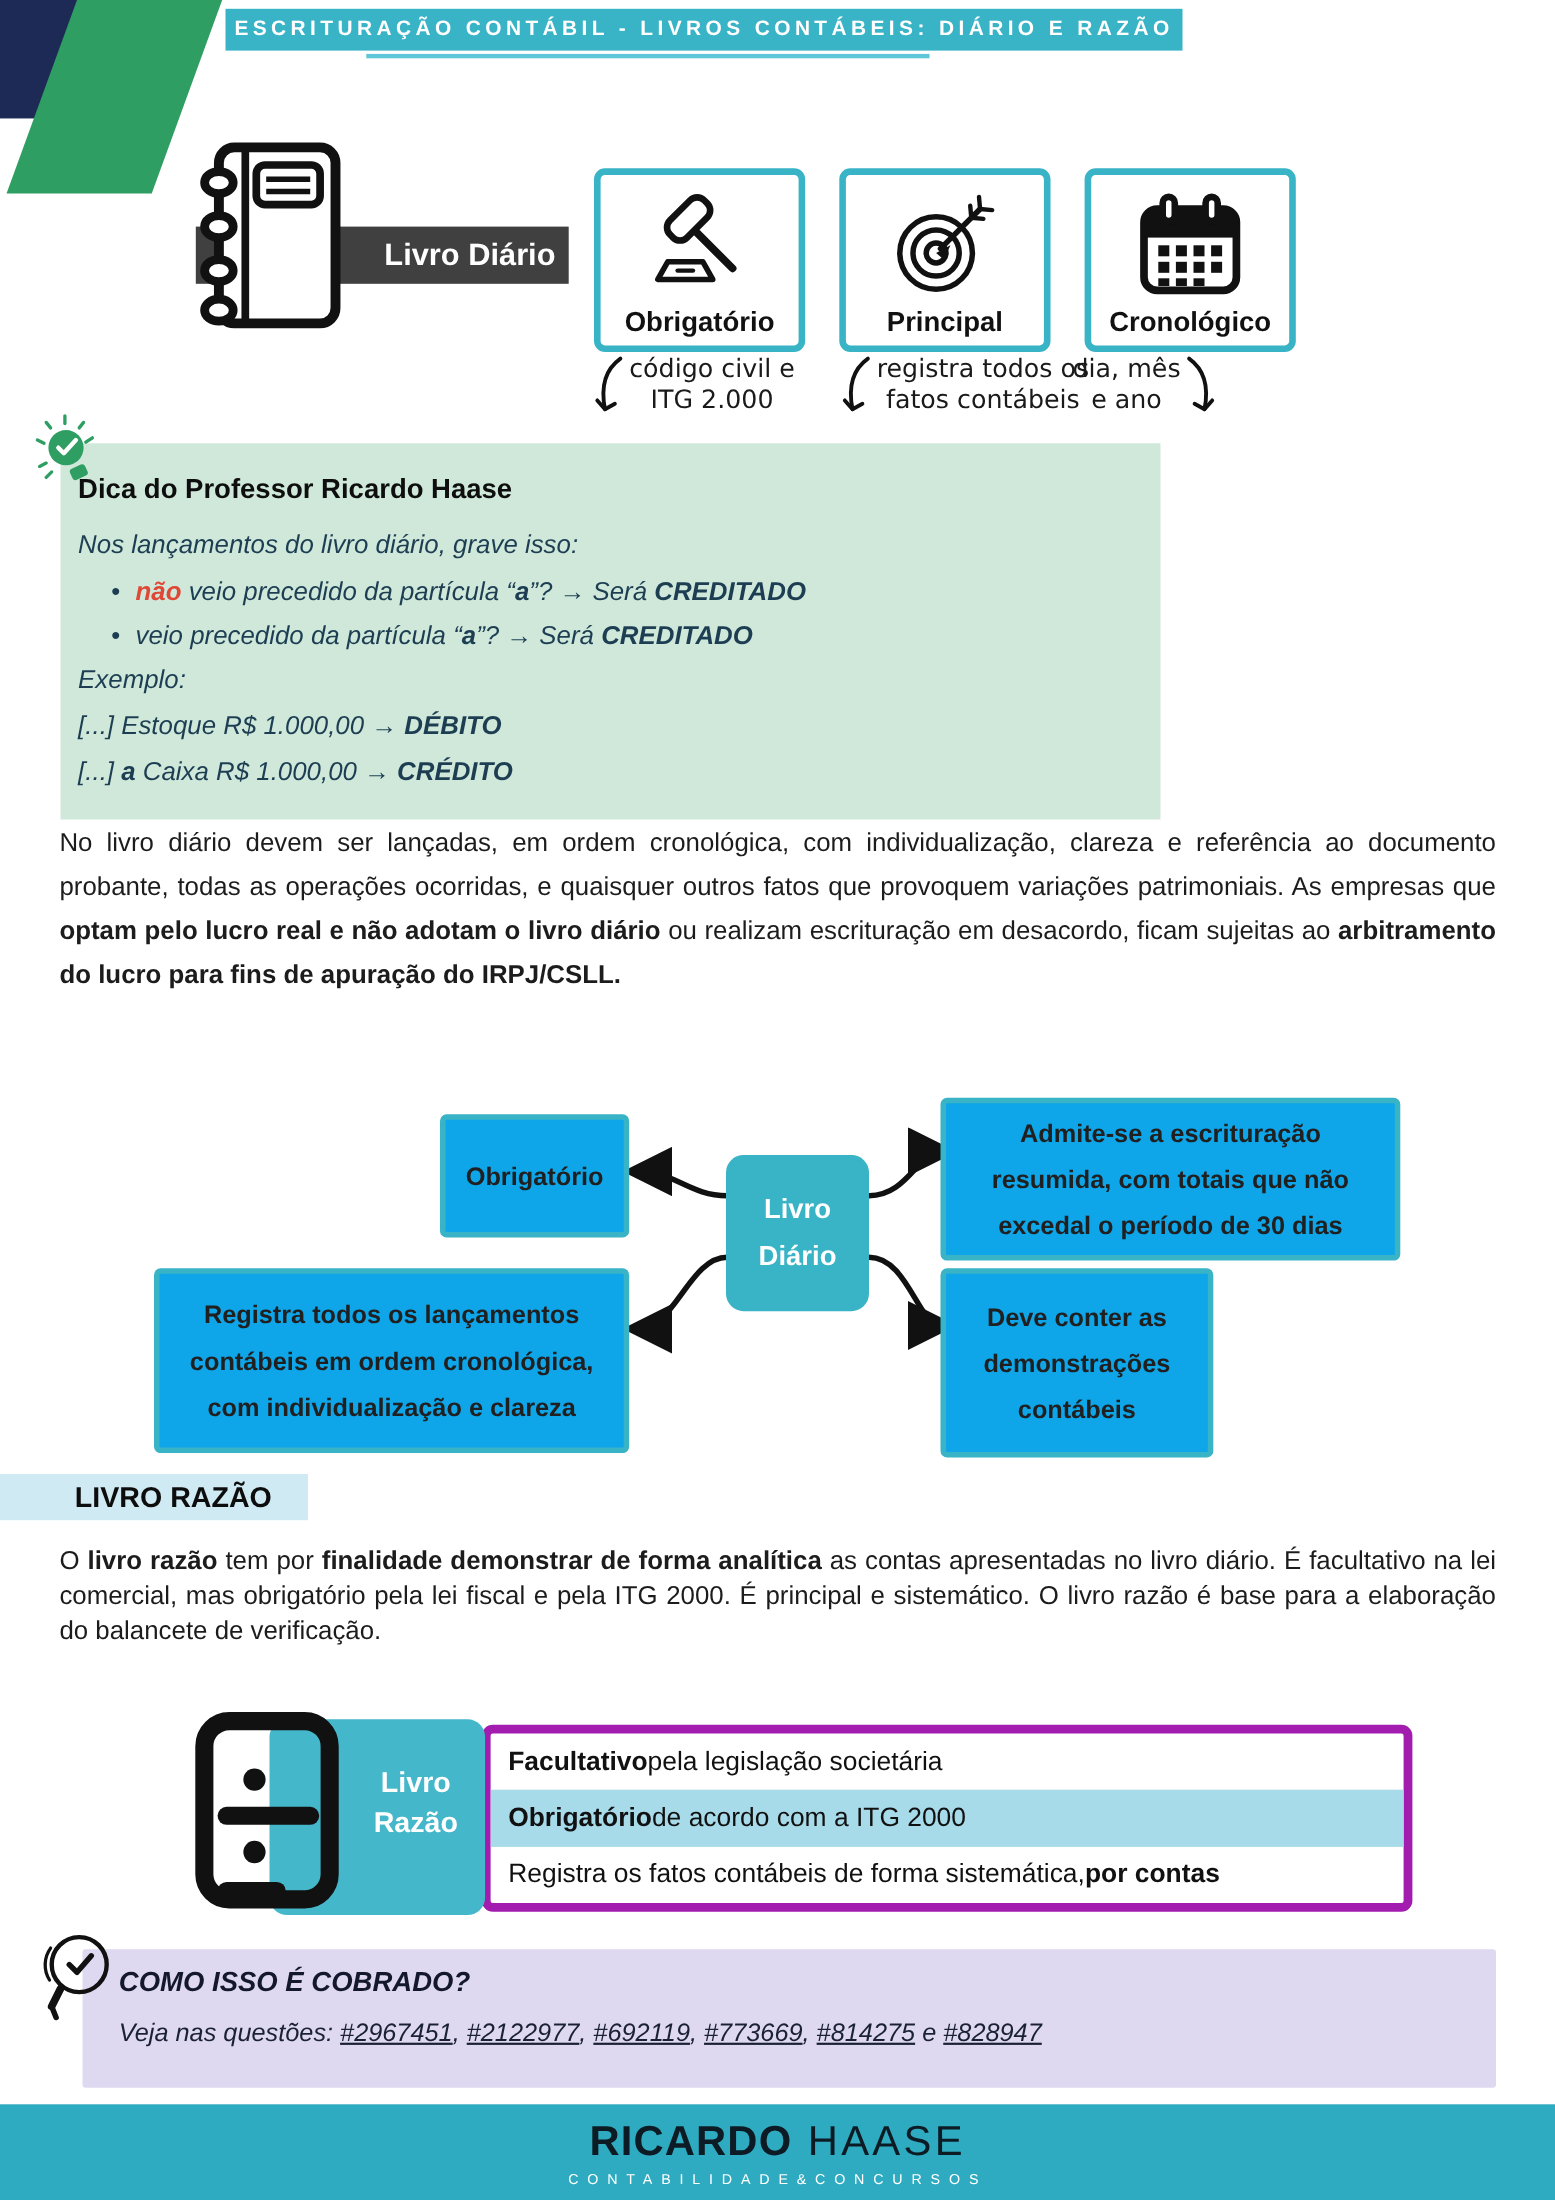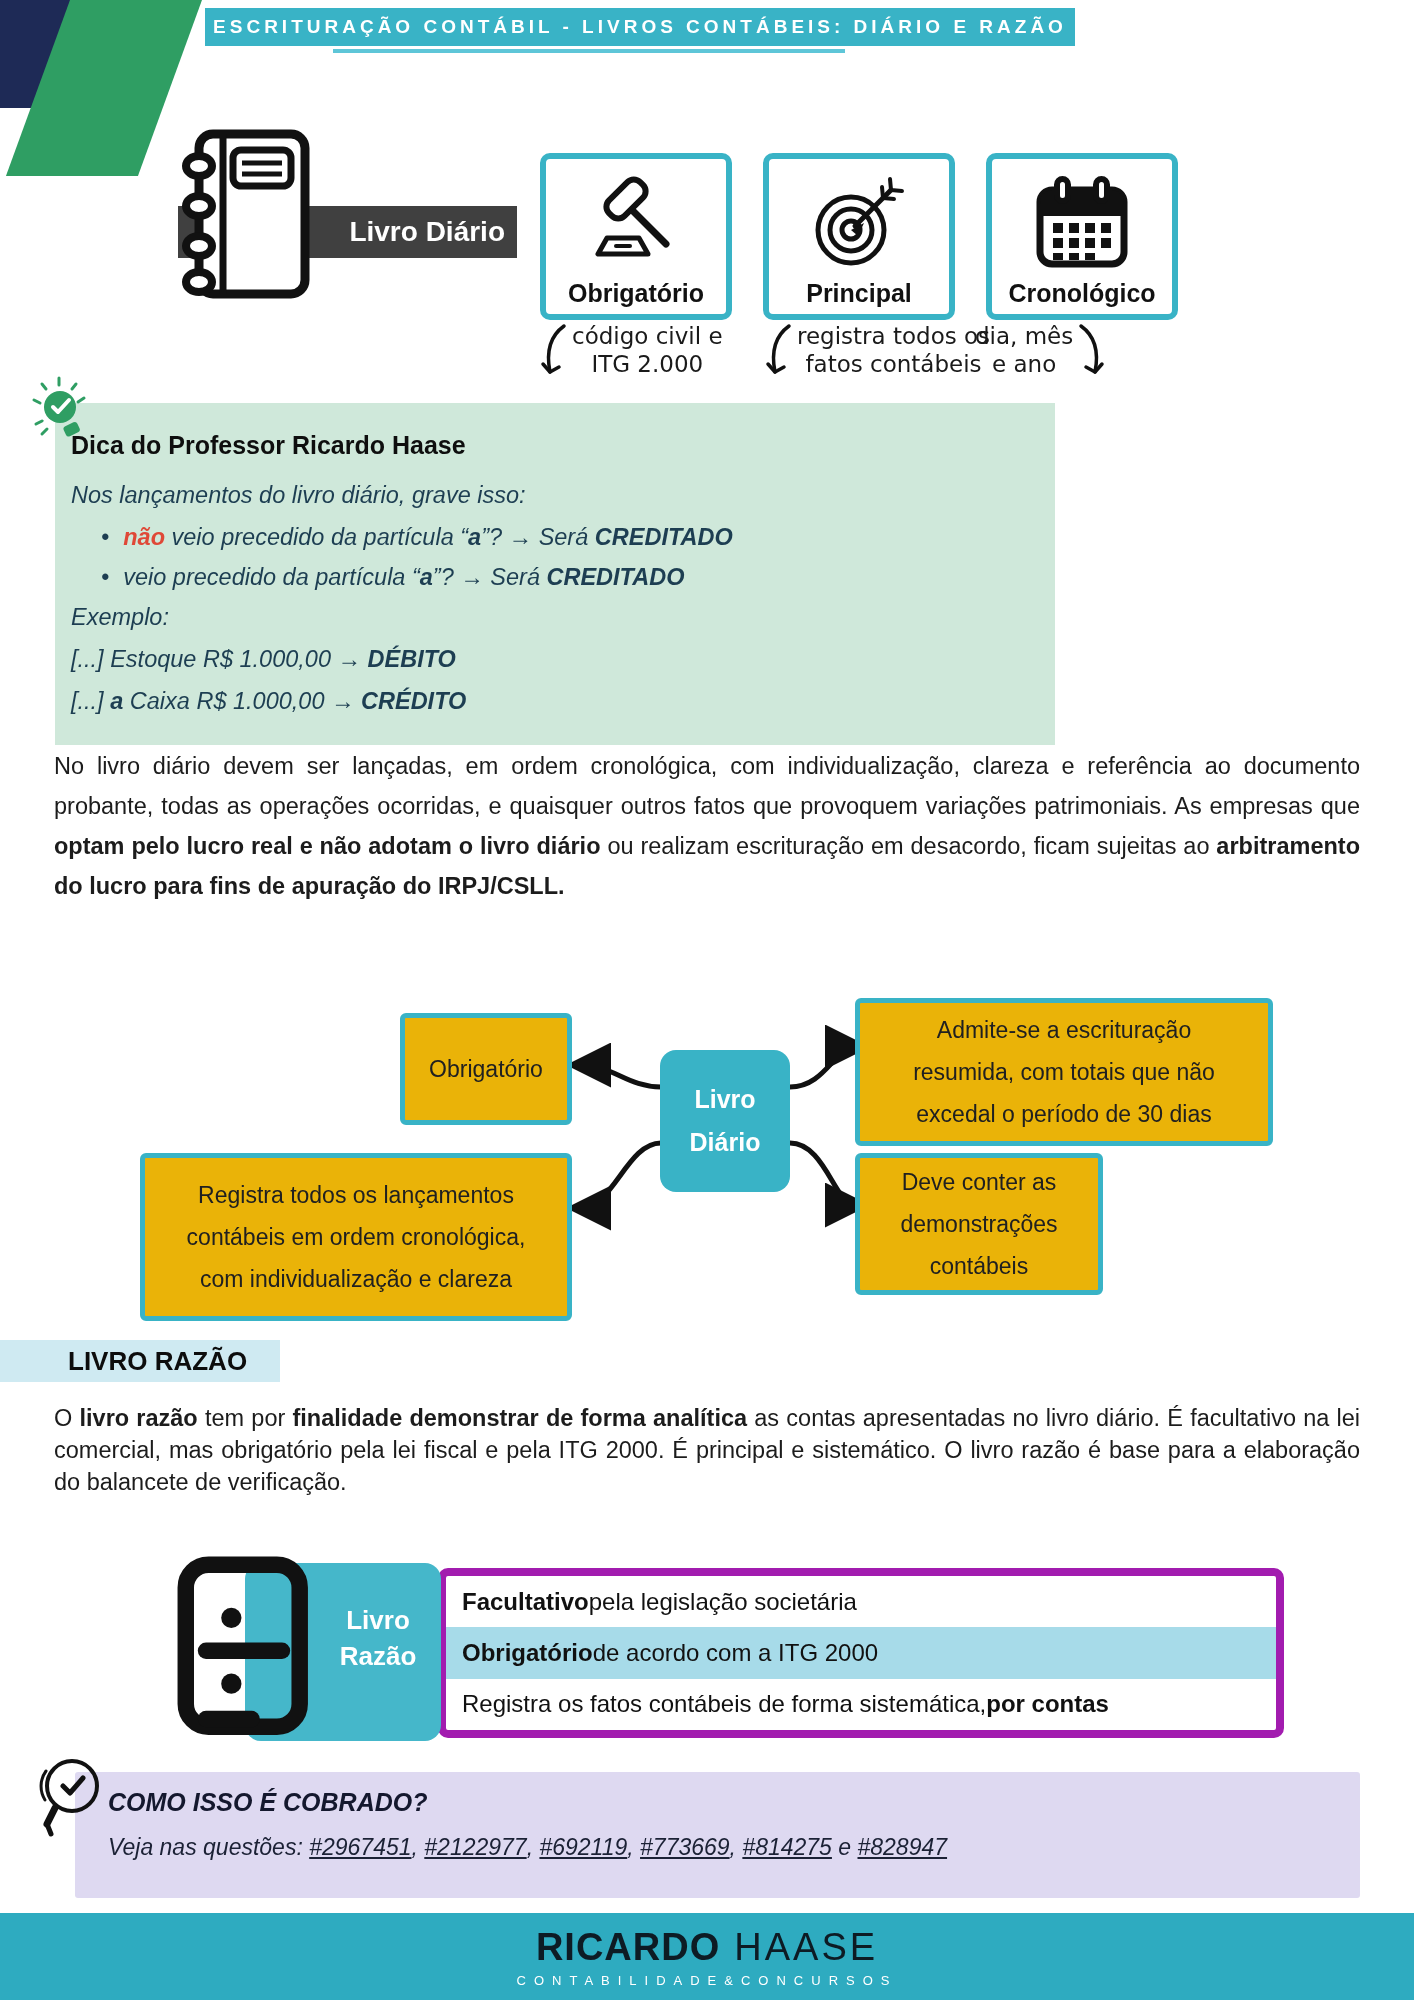--- a/index.html
+++ b/index.html
@@ -52,9 +52,9 @@
 
   
   .diagram{left:100px;top:995px;width:1200px;height:300px;}
-  .dg-box{position:absolute;background:#eab308;border:5px solid #39b3c6;border-radius:6px;
+  .dg-box{position:absolute;background:#0ea5e9;border:5px solid #39b3c6;border-radius:6px;
           box-sizing:border-box;display:flex;flex-direction:column;align-items:center;
-          justify-content:center;text-align:center;font-size:23px;color:#202020;z-index:1;}
+          justify-content:center;text-align:center;font-size:23px;color:#202020;z-index:1;font-weight:bold;}
   .dg-box span{display:block;line-height:42px;}
   .dg-center{position:absolute;left:560px;top:55px;width:130px;height:142px;background:#39b3c6;
              border-radius:16px;display:flex;flex-direction:column;align-items:center;

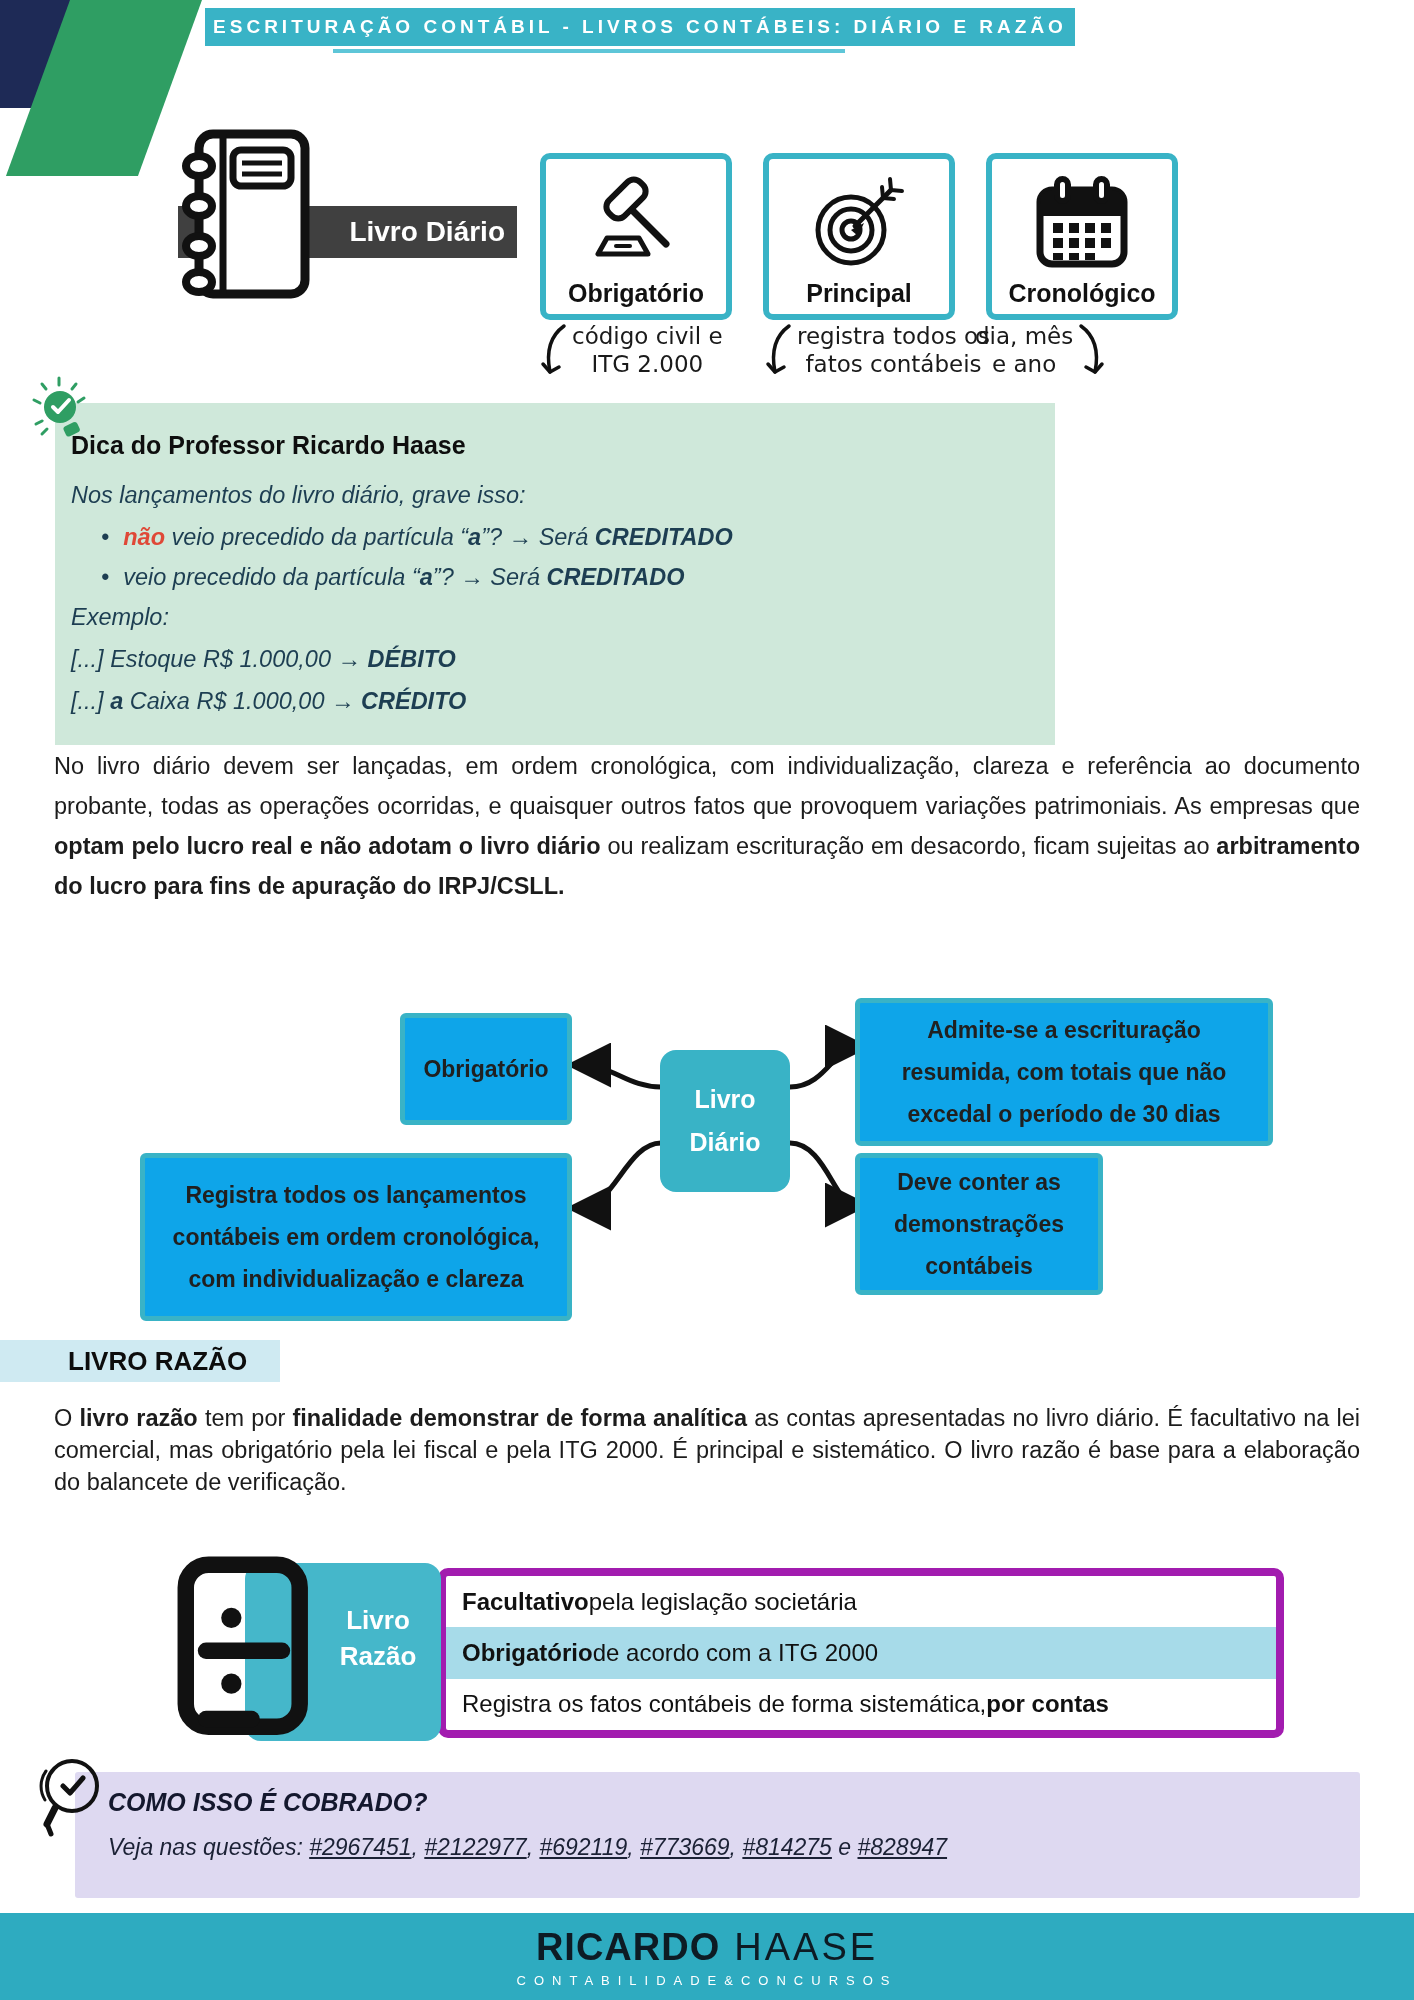--- a/index.html
+++ b/index.html
@@ -252,7 +252,7 @@
       <span>resumida, com totais que não</span>
       <span>excedal o período de 30 dias</span>
     </div>
-    <div class="dg-box" style="left:755px;top:158px;width:248px;height:142px;">
+    <div class="dg-box" style="left:755px;top:158px;width:248px;height:172px;">
       <span>Deve conter as</span>
       <span>demonstrações</span>
       <span>contábeis</span>

